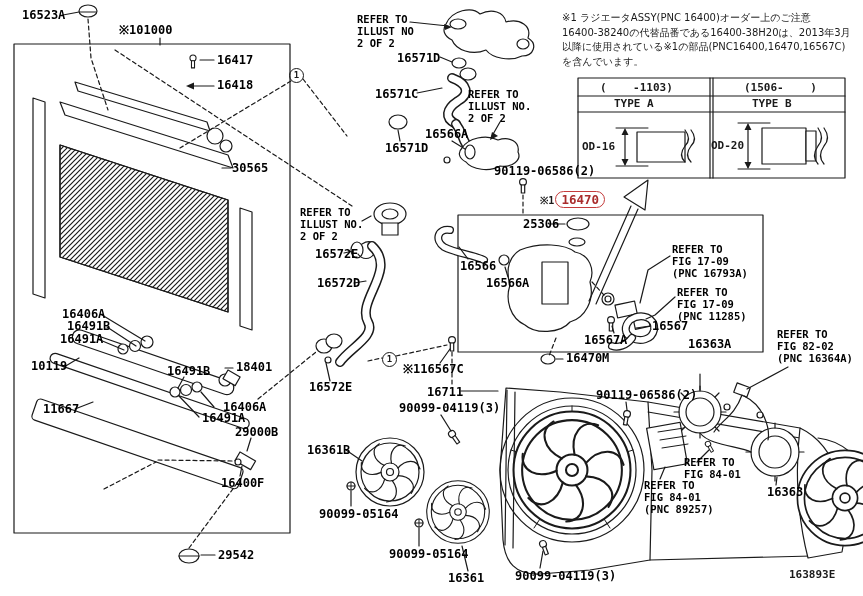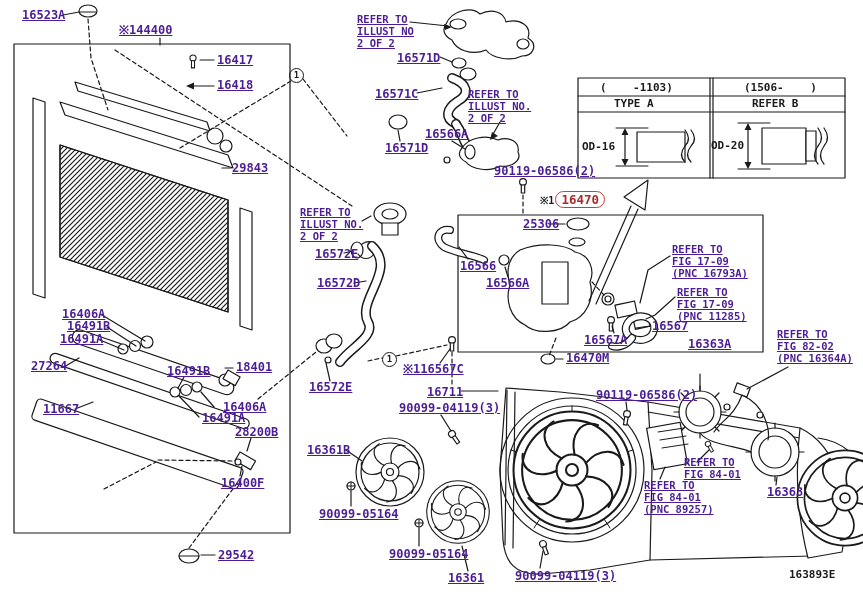--- a/index.html
+++ b/index.html
@@ -17,7 +17,7 @@
   .thin{stroke-width:1;}
   .fillink{fill:#1a1a1a;stroke:none;}
   .lbl{position:absolute;font:bold 12px "DejaVu Sans Mono","Liberation Mono",monospace;
-       color:#4c1d95;line-height:13px;white-space:pre;letter-spacing:0px;text-decoration:underline;}
+       color:#000000;line-height:13px;white-space:pre;letter-spacing:0px;}
   .sm{font-size:10.5px;line-height:12px;white-space:pre-line;}
   .jp{position:absolute;font:10px "DejaVu Sans","Liberation Sans",sans-serif;color:#1a1a1a;
       line-height:14.5px;white-space:pre-line;}

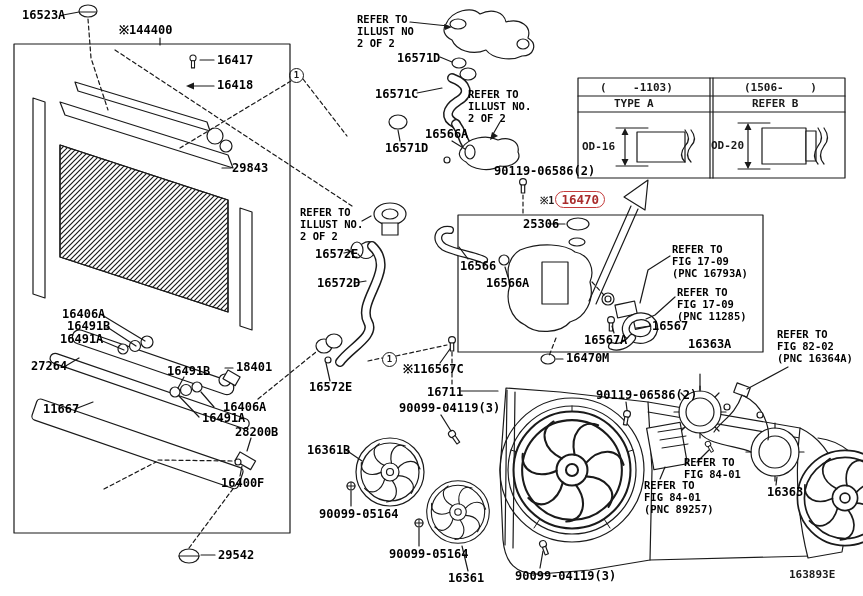--- a/index.html
+++ b/index.html
@@ -377,6 +377,10 @@
 <div class="circ" style="left:289px;top:68px">1</div>
 <div class="circ" style="left:382px;top:352px">1</div>
 
+<div class="jp" style="left:562px;top:11px;width:300px">※1 ラジエータASSY(PNC 16400)オーダー上のご注意
+16400-38240の代替品番である16400-38H20は、2013年3月
+以降に使用されている※1の部品(PNC16400,16470,16567C)
+を含んでいます。</div>
 
 <div class="tbltxt" style="left:600px;top:81px">(    -1103)</div>
 <div class="tbltxt" style="left:744px;top:81px">(1506-    )</div>

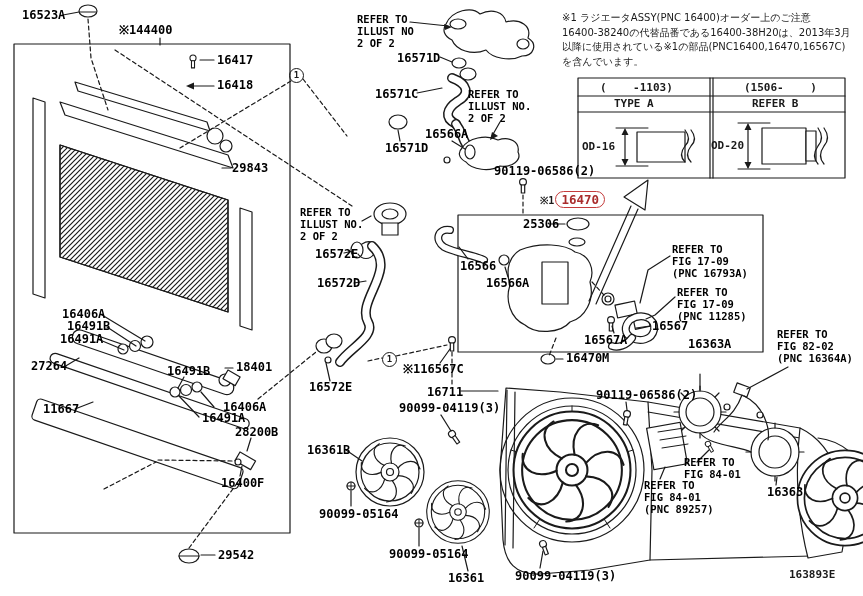--- a/index.html
+++ b/index.html
@@ -304,7 +304,7 @@
 </svg>
 
 <div class="lbl" style="left:22px;top:9px">16523A</div>
-<div class="lbl" style="left:119px;top:24px">※144400</div>
+<div class="lbl" style="left:119px;top:24px">※101000</div>
 <div class="lbl" style="left:217px;top:54px">16417</div>
 <div class="lbl" style="left:217px;top:79px">16418</div>
 <div class="lbl" style="left:232px;top:162px">29843</div>

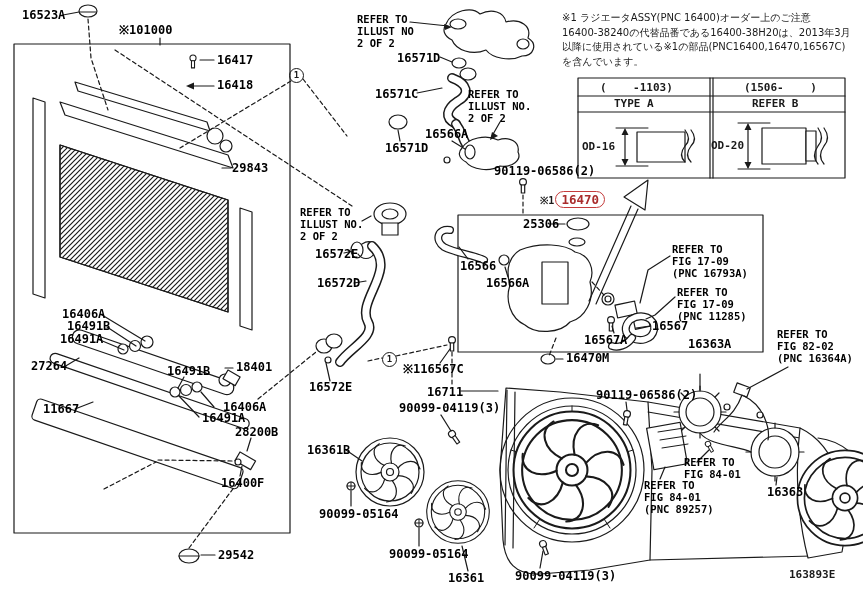--- a/index.html
+++ b/index.html
@@ -385,7 +385,7 @@
 <div class="tbltxt" style="left:600px;top:81px">(    -1103)</div>
 <div class="tbltxt" style="left:744px;top:81px">(1506-    )</div>
 <div class="tbltxt" style="left:614px;top:97px">TYPE A</div>
-<div class="tbltxt" style="left:752px;top:97px">REFER B</div>
+<div class="tbltxt" style="left:752px;top:97px">TYPE B</div>
 <div class="tbltxt" style="left:582px;top:140px">OD-16</div>
 <div class="tbltxt" style="left:711px;top:139px">OD-20</div>
 

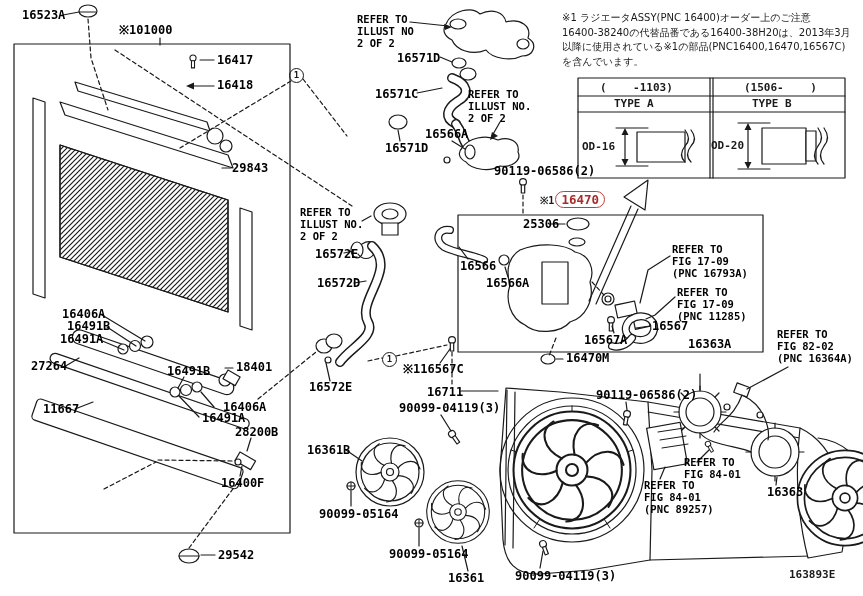--- a/index.html
+++ b/index.html
@@ -307,7 +307,7 @@
 <div class="lbl" style="left:119px;top:24px">※101000</div>
 <div class="lbl" style="left:217px;top:54px">16417</div>
 <div class="lbl" style="left:217px;top:79px">16418</div>
-<div class="lbl" style="left:232px;top:162px">29843</div>
+<div class="lbl" style="left:232px;top:162px">30565</div>
 <div class="lbl sm" style="left:357px;top:13px">REFER TO
 ILLUST NO
 2 OF 2</div>

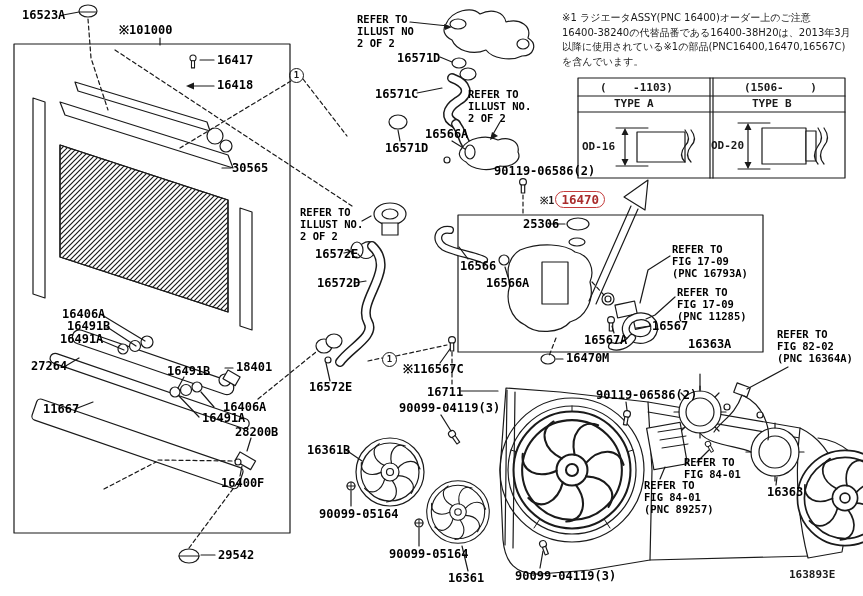--- a/index.html
+++ b/index.html
@@ -341,7 +341,7 @@
 <div class="lbl" style="left:62px;top:308px">16406A</div>
 <div class="lbl" style="left:67px;top:320px">16491B</div>
 <div class="lbl" style="left:60px;top:333px">16491A</div>
-<div class="lbl" style="left:31px;top:360px">27264</div>
+<div class="lbl" style="left:31px;top:360px">10119</div>
 <div class="lbl" style="left:43px;top:403px">11667</div>
 <div class="lbl" style="left:167px;top:365px">16491B</div>
 <div class="lbl" style="left:236px;top:361px">18401</div>

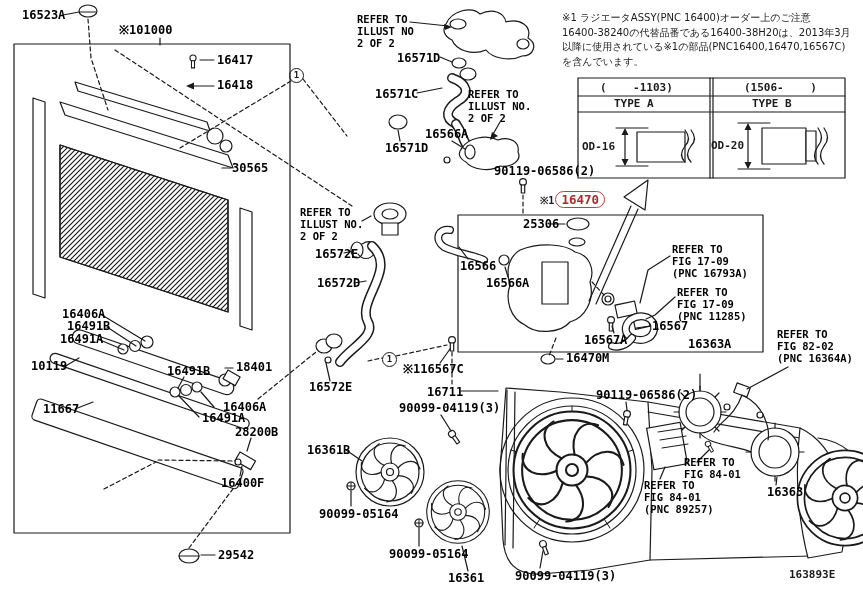--- a/index.html
+++ b/index.html
@@ -347,7 +347,7 @@
 <div class="lbl" style="left:236px;top:361px">18401</div>
 <div class="lbl" style="left:223px;top:401px">16406A</div>
 <div class="lbl" style="left:202px;top:412px">16491A</div>
-<div class="lbl" style="left:235px;top:426px">28200B</div>
+<div class="lbl" style="left:235px;top:426px">29000B</div>
 <div class="lbl" style="left:221px;top:477px">16400F</div>
 <div class="lbl" style="left:218px;top:549px">29542</div>
 <div class="lbl" style="left:307px;top:444px">16361B</div>

